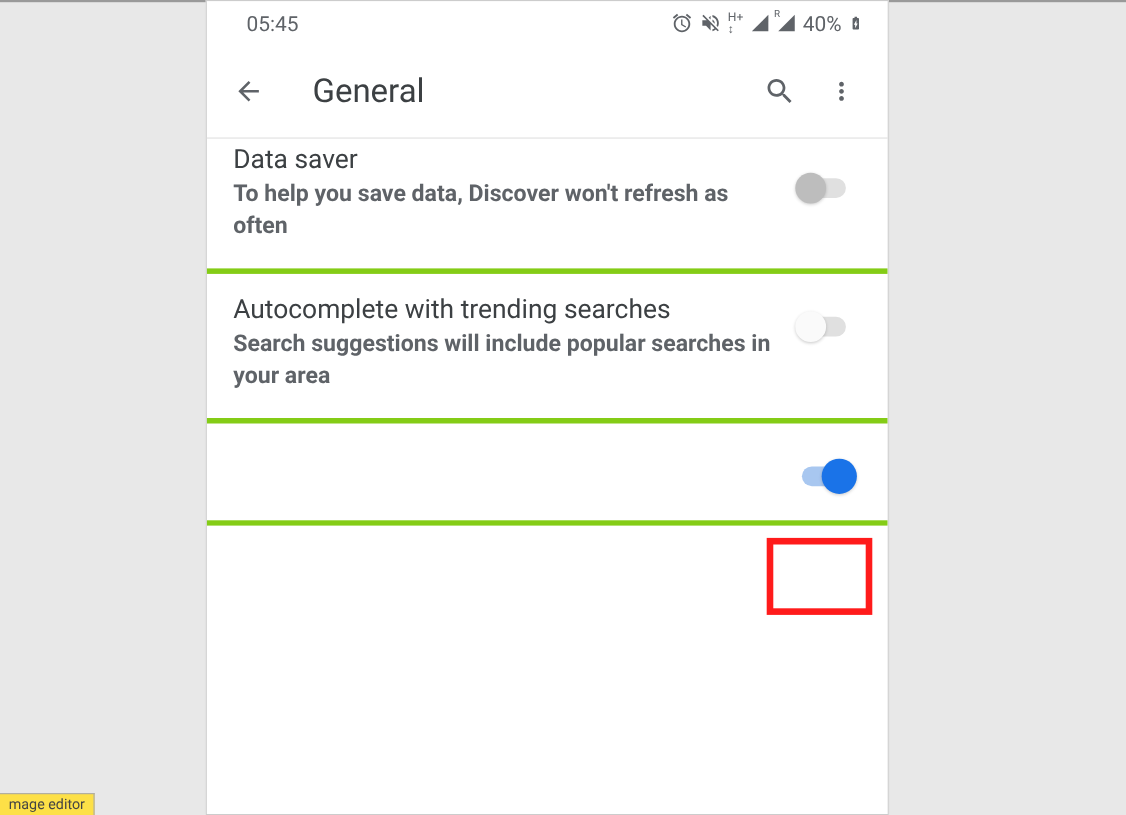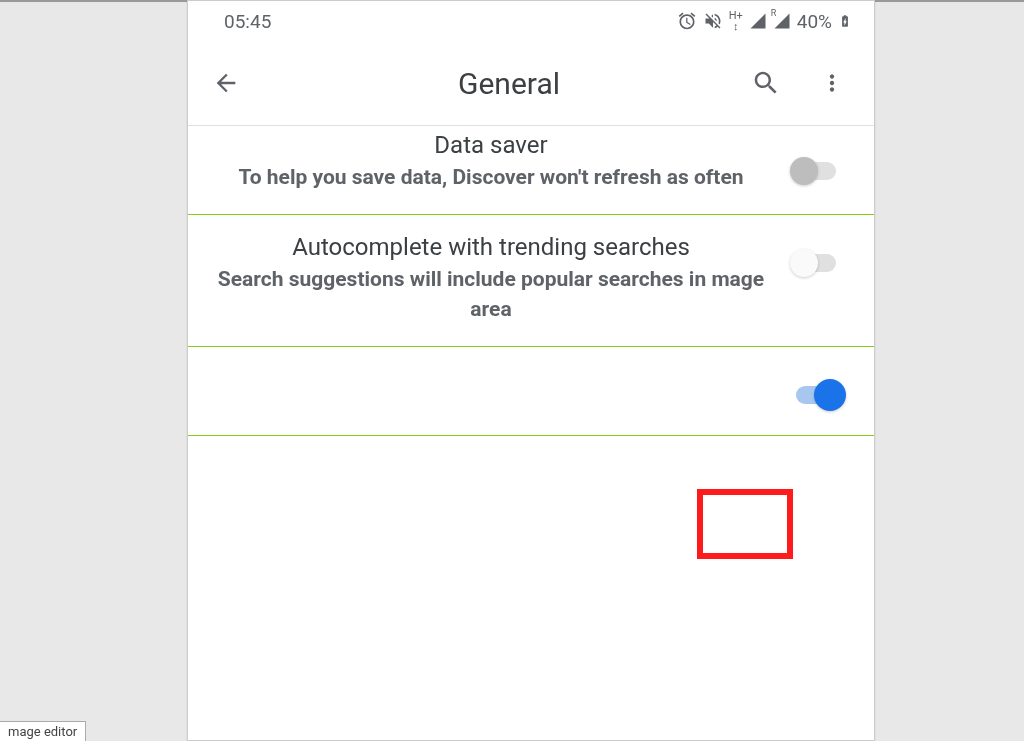--- a/index.html
+++ b/index.html
@@ -19,12 +19,11 @@
       position: absolute;
       left: 187px;
       top: 0;
-      width: 688px;
+      width: 621px;
       height: 741px;
       background: #ffffff;
       border: 1px solid #ccc;
       box-shadow: 0 0 2px rgba(0,0,0,0.1);
-      text-align: center;
     }
     .status-bar {
       height: 40px;

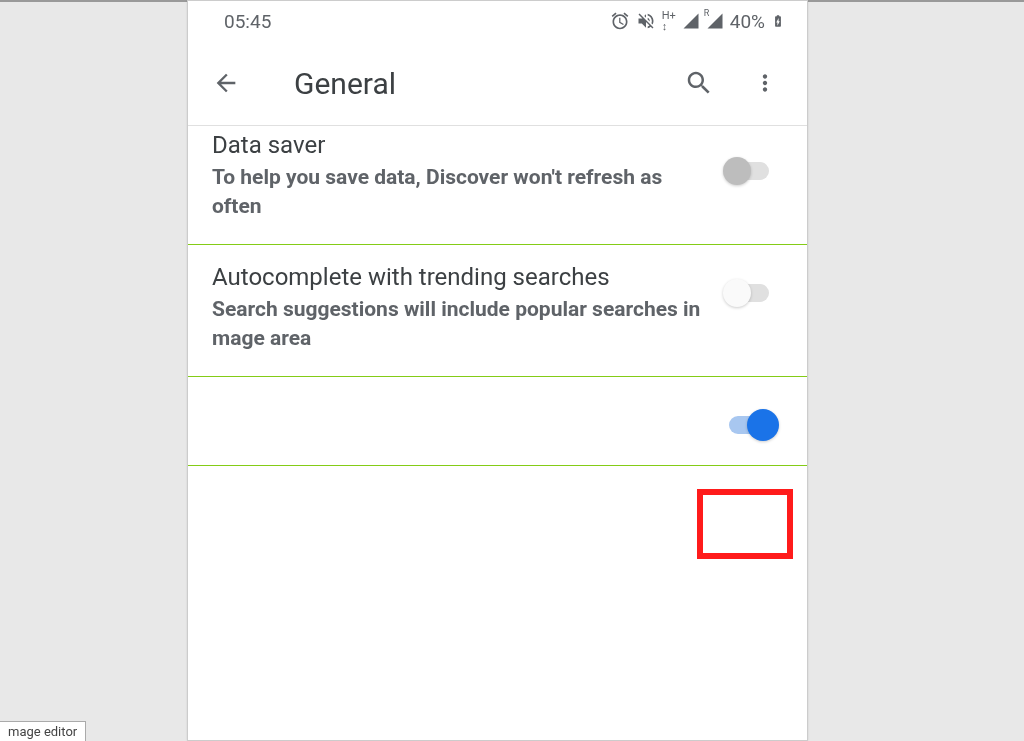--- a/index.html
+++ b/index.html
@@ -52,7 +52,7 @@
       display: flex;
       align-items: center;
       padding: 0 18px;
-      gap: 18px;
+      gap: 8px;
       border-bottom: 1px solid #e0e0e0;
     }
     .back-btn {

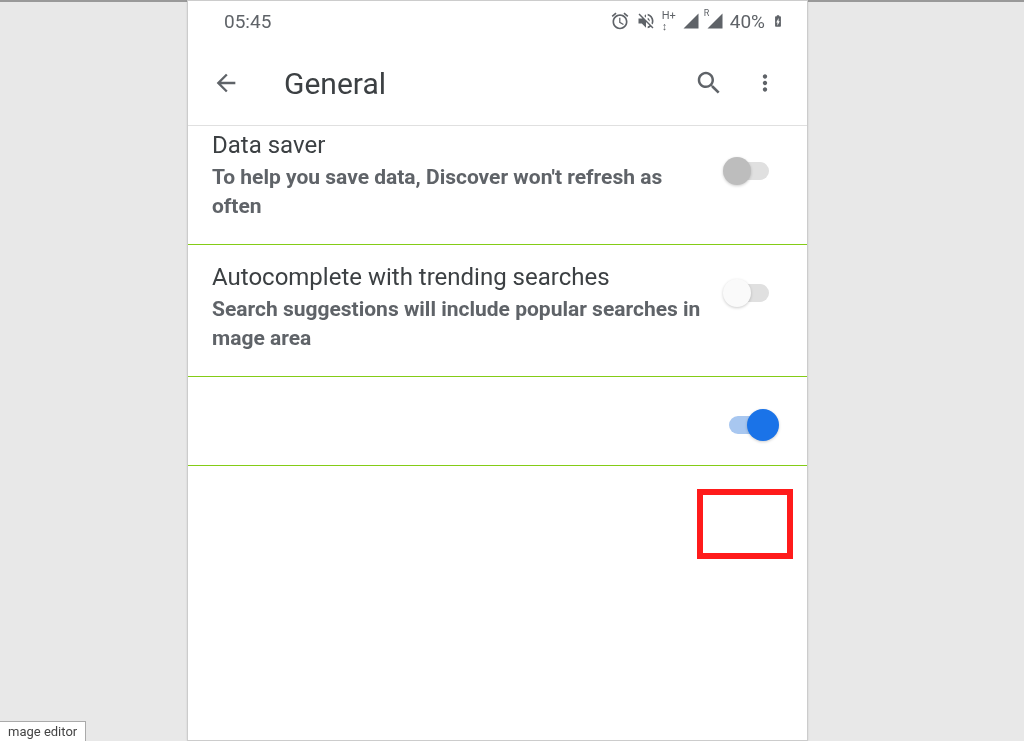--- a/index.html
+++ b/index.html
@@ -85,7 +85,7 @@
       padding: 18px 24px 22px 24px;
       display: flex;
       align-items: flex-start;
-      border-bottom: 1px solid #84cc16;
+      border-bottom: 5px solid #84cc16;
     }
     .setting-item.first {
       padding-top: 0;

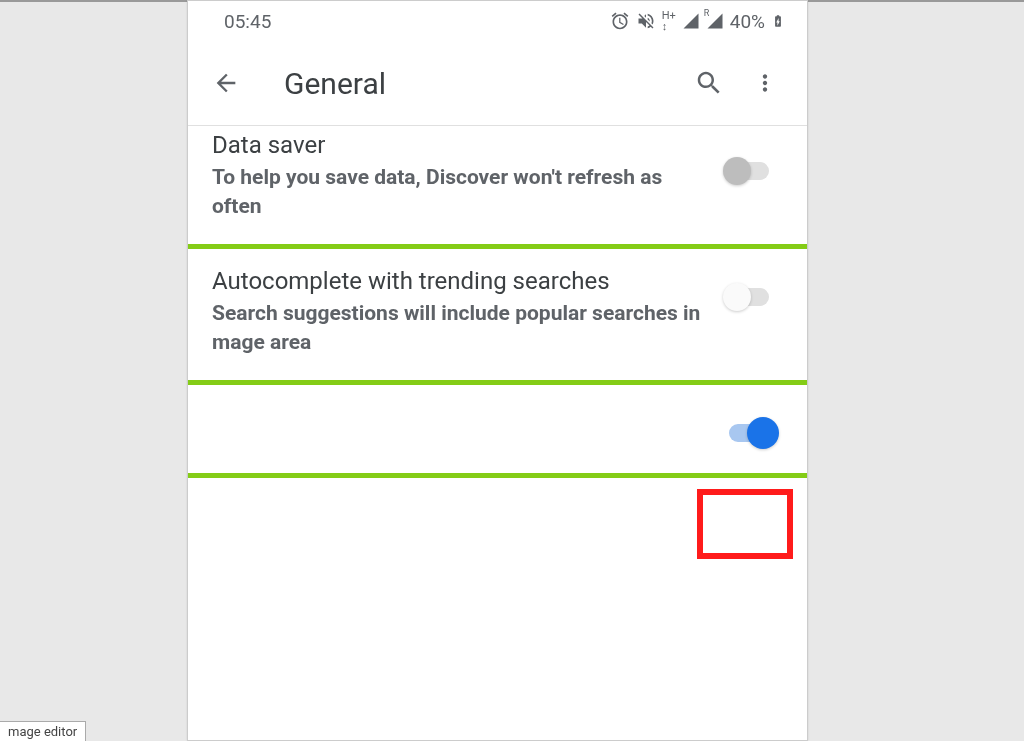--- a/index.html
+++ b/index.html
@@ -261,7 +261,7 @@
     <div class="setting-item">
       <div class="setting-text">
         <div class="setting-title">Autocomplete with trending searches</div>
-        <div class="setting-desc">Search suggestions will include popular searches in mage area</div>
+        <div class="setting-desc">Search suggestions will include popular searches in your area</div>
       </div>
       <div class="toggle-wrap">
         <div class="toggle off-white">

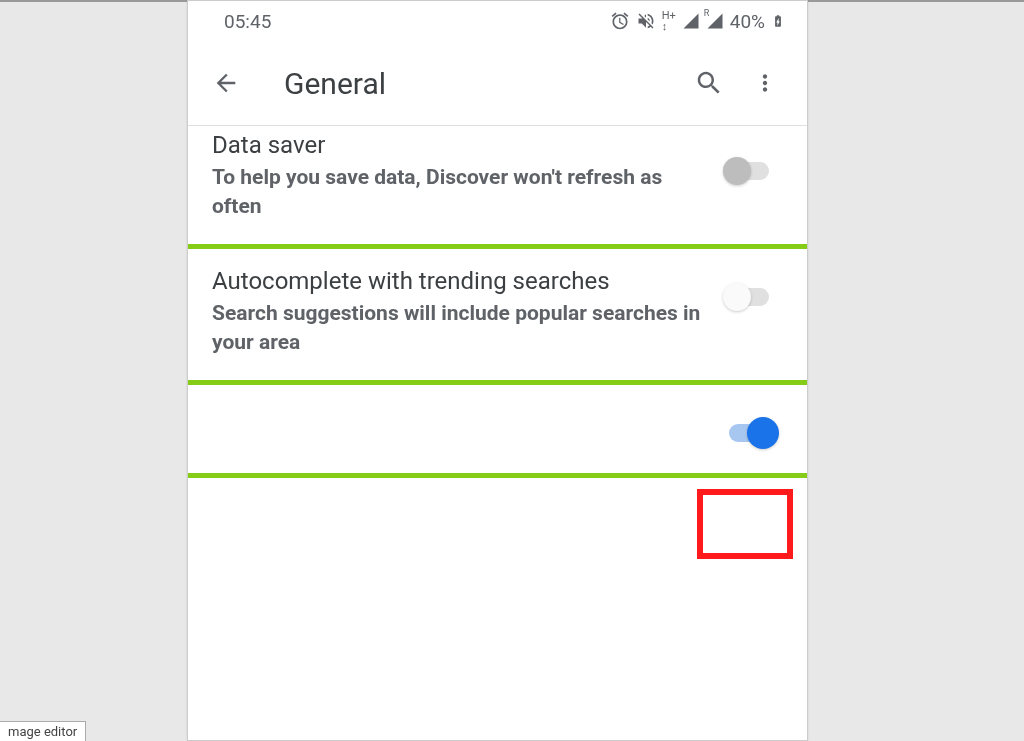--- a/index.html
+++ b/index.html
@@ -165,7 +165,7 @@
       position: absolute;
       left: 0;
       bottom: 0;
-      background: #ffffff;
+      background: #fde047;
       border: 1px solid #aaa;
       border-bottom: none;
       border-left: none;

